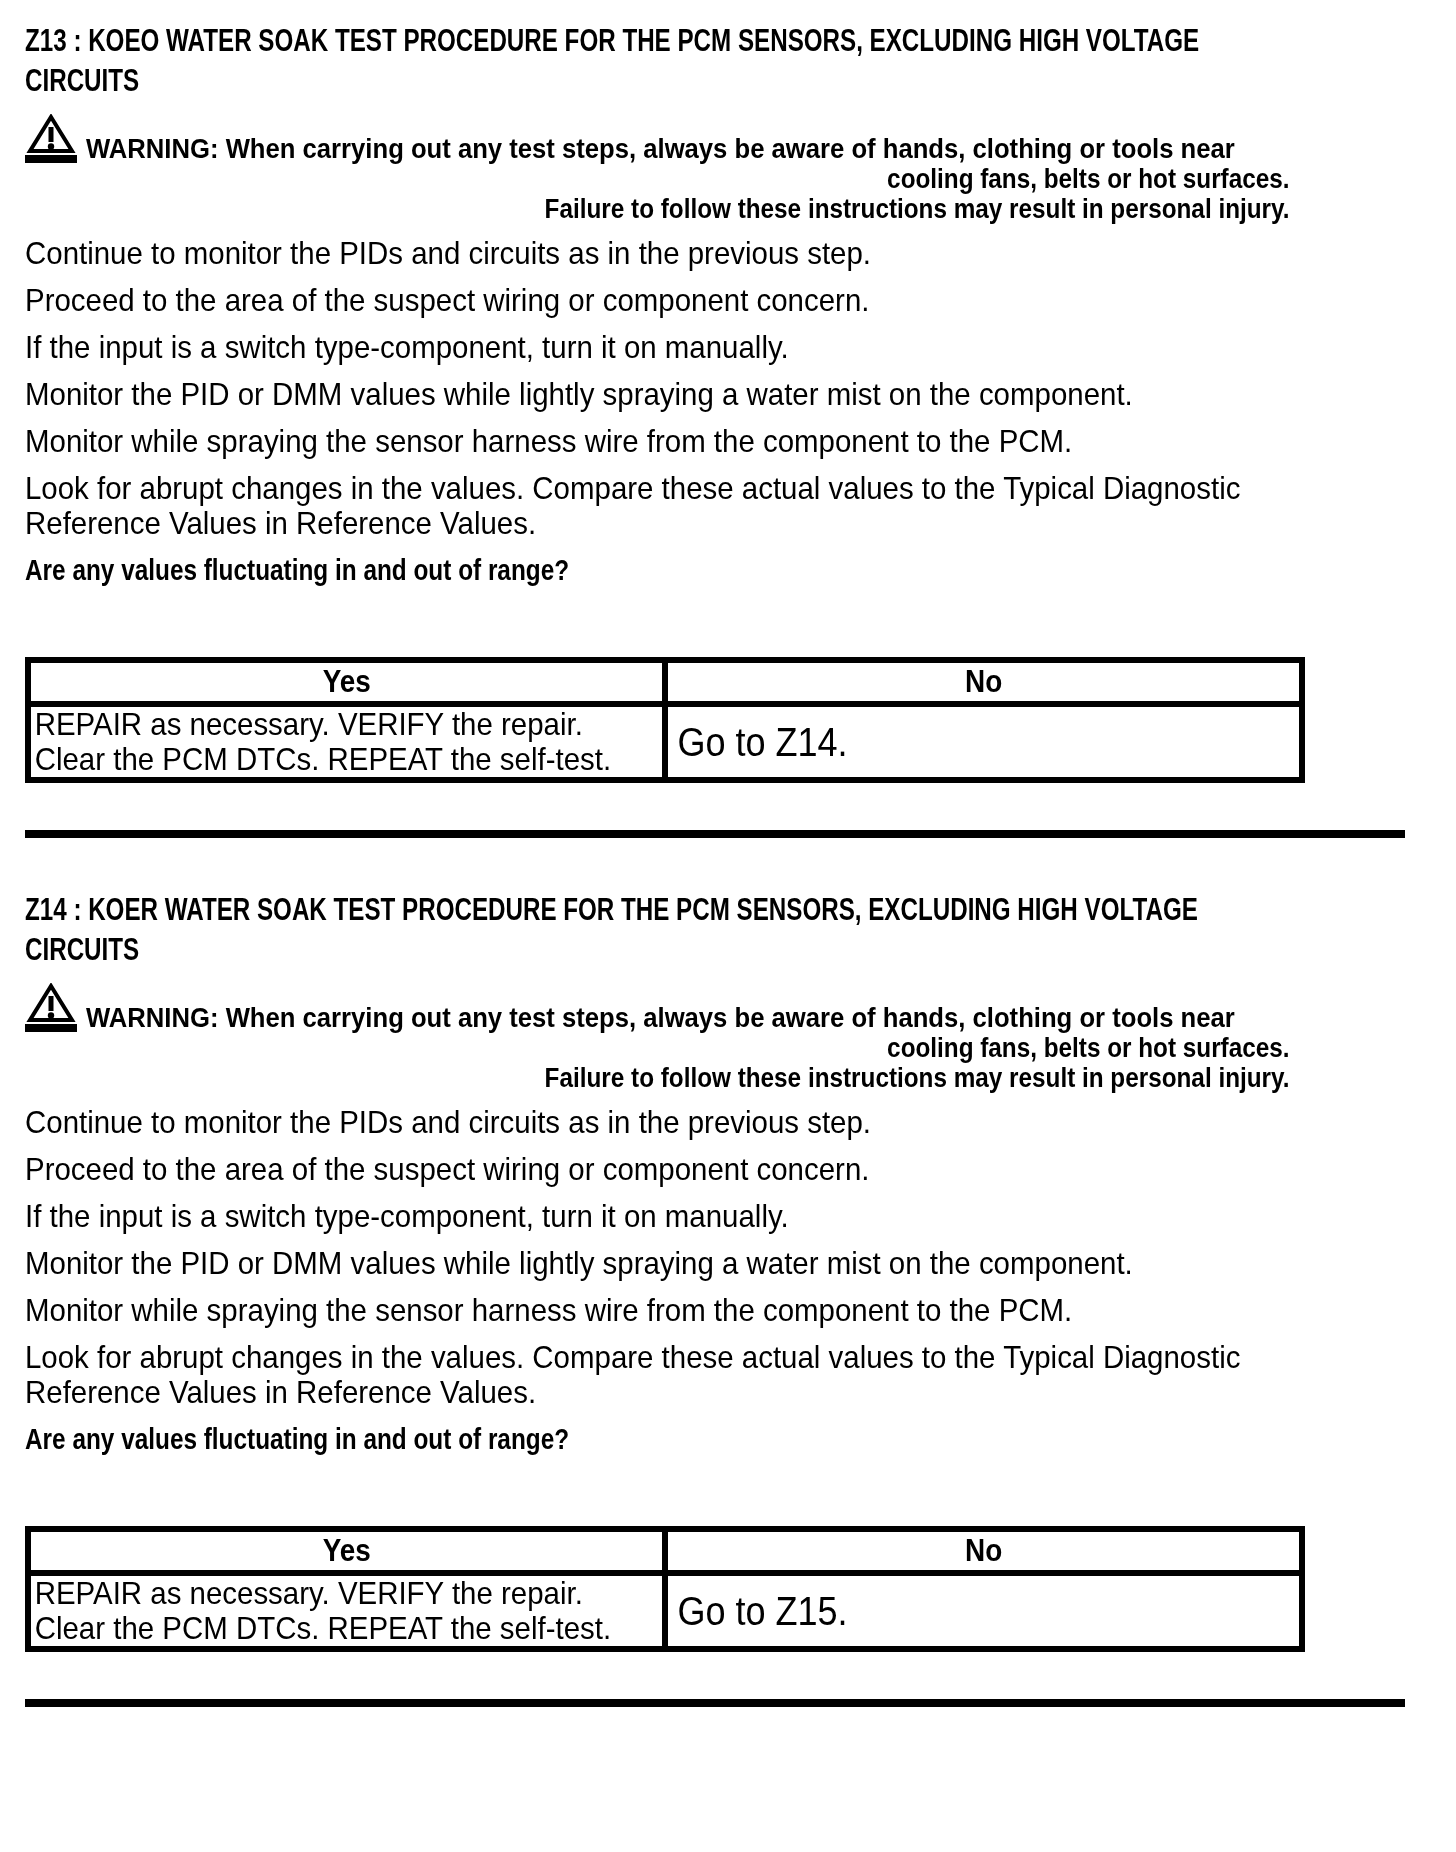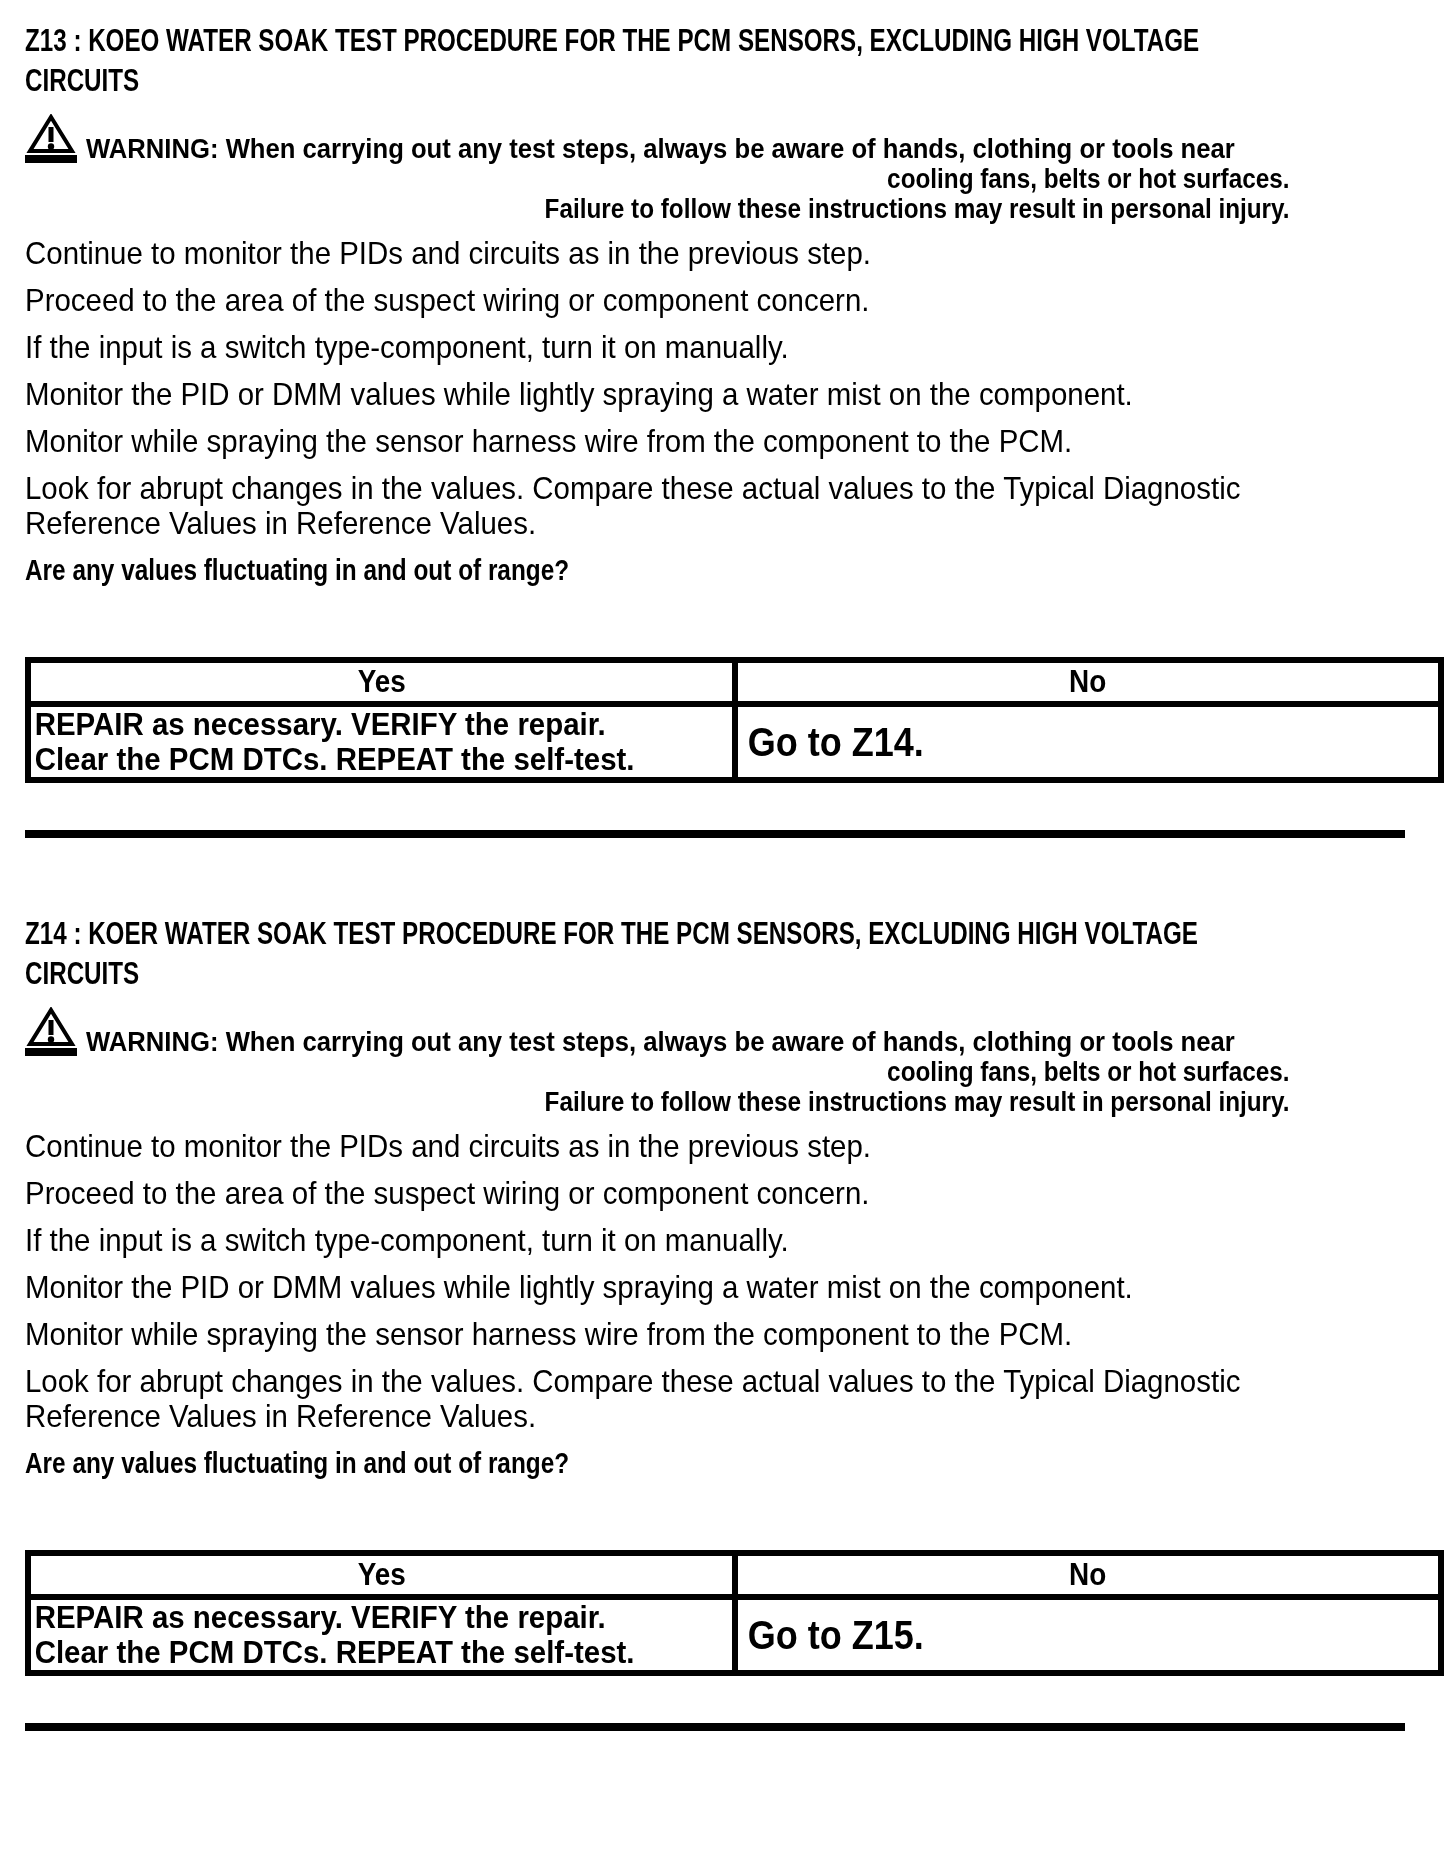--- a/index.html
+++ b/index.html
@@ -63,7 +63,7 @@
     margin-top: 69px;
     border-collapse: collapse;
     table-layout: fixed;
-    width: 1419px;
+    width: 1280px;
   }
   table.decision th, table.decision td {
     border: 6px solid #000000;

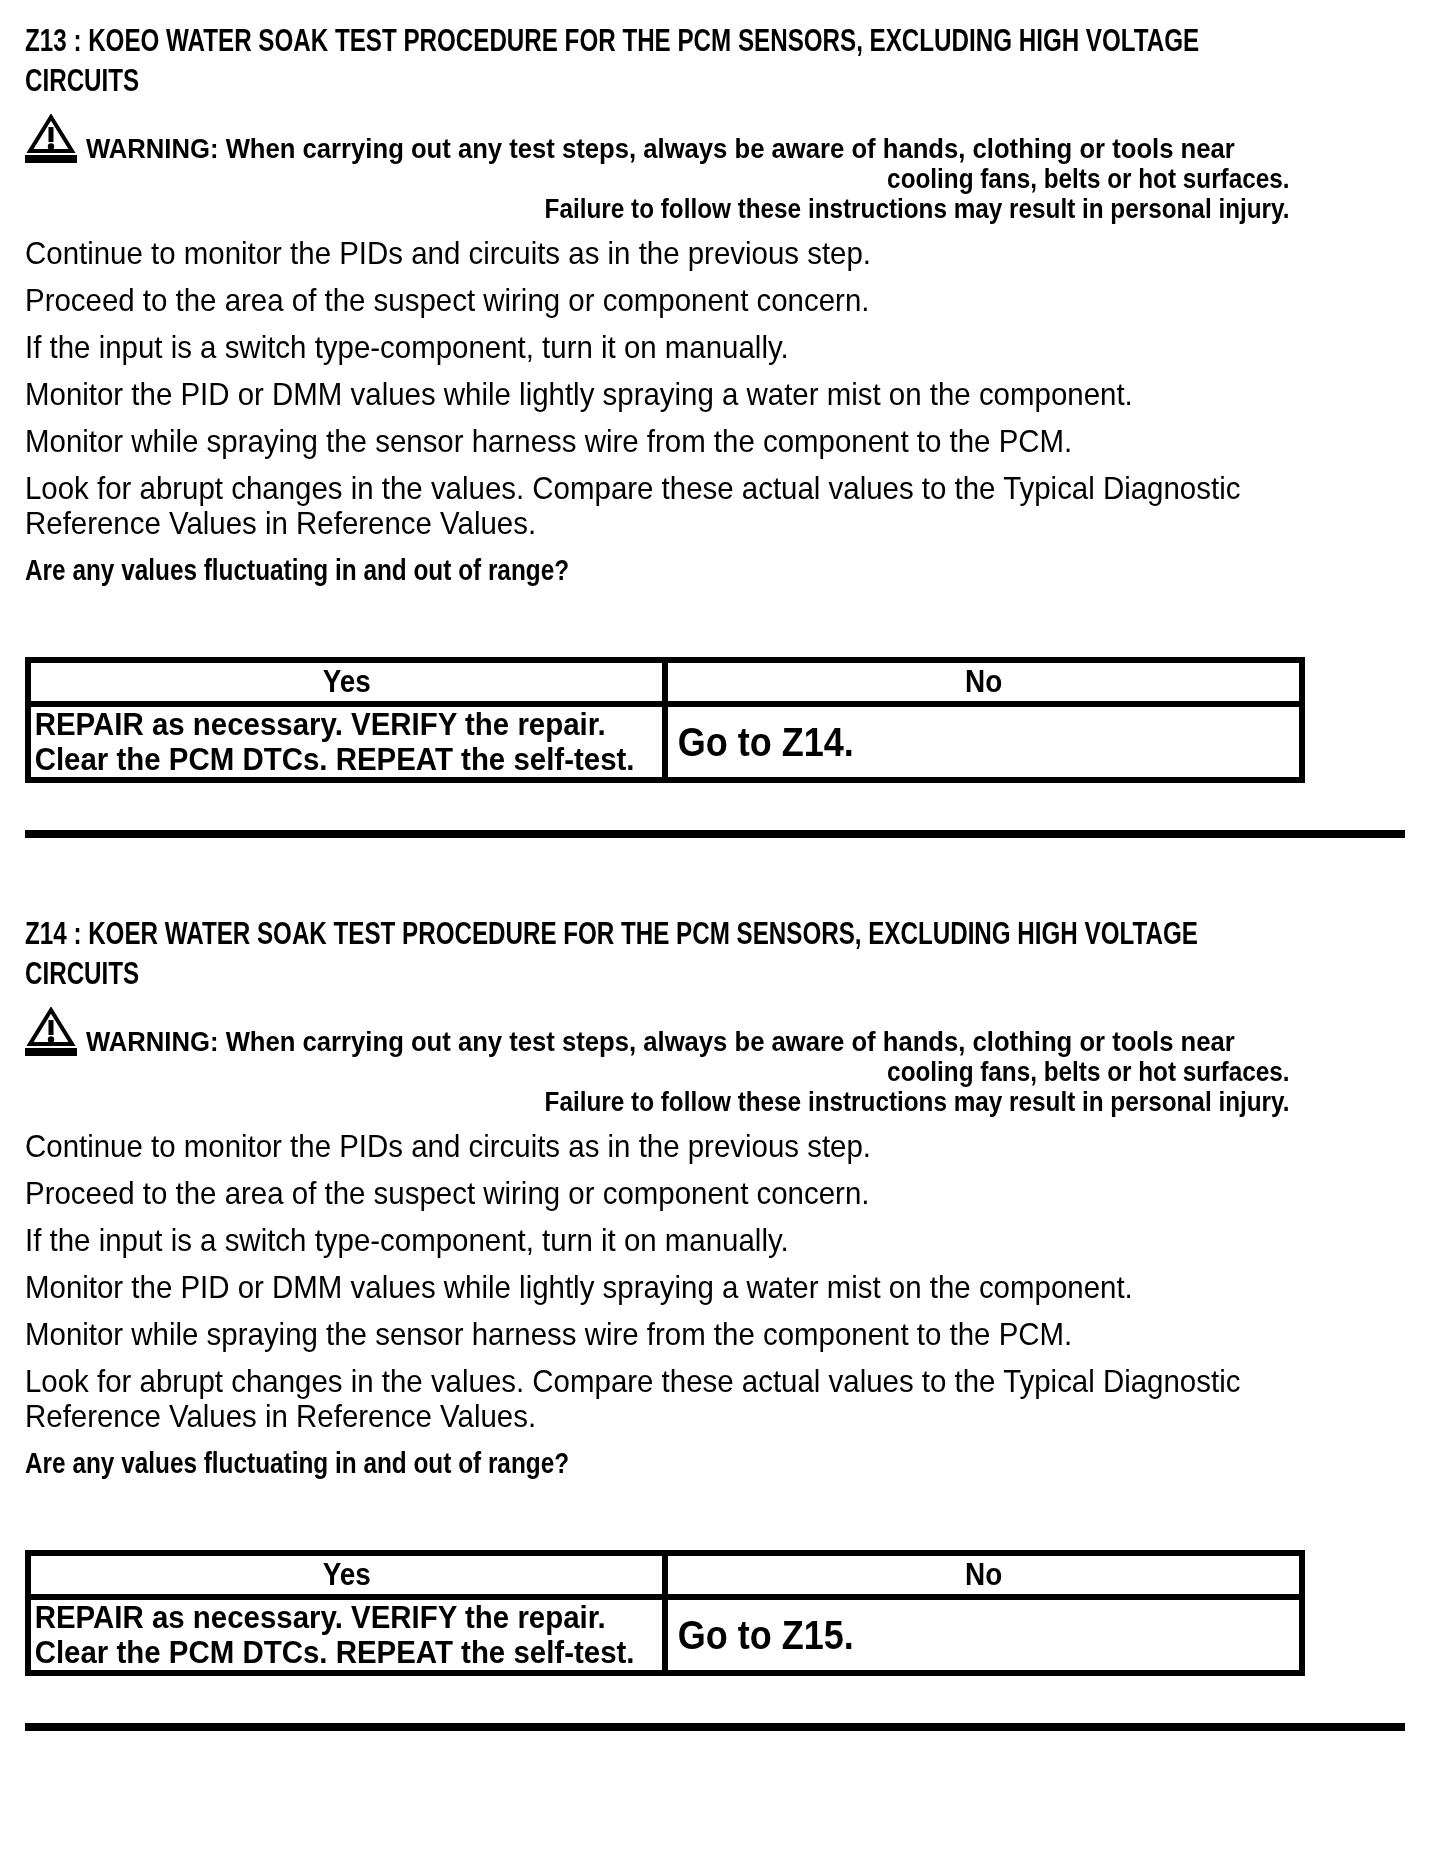--- a/index.html
+++ b/index.html
@@ -68,7 +68,6 @@
   table.decision th, table.decision td {
     border: 6px solid #000000;
     padding: 0;
-    font-weight: bold;
   }
   table.decision th {
     height: 38px;

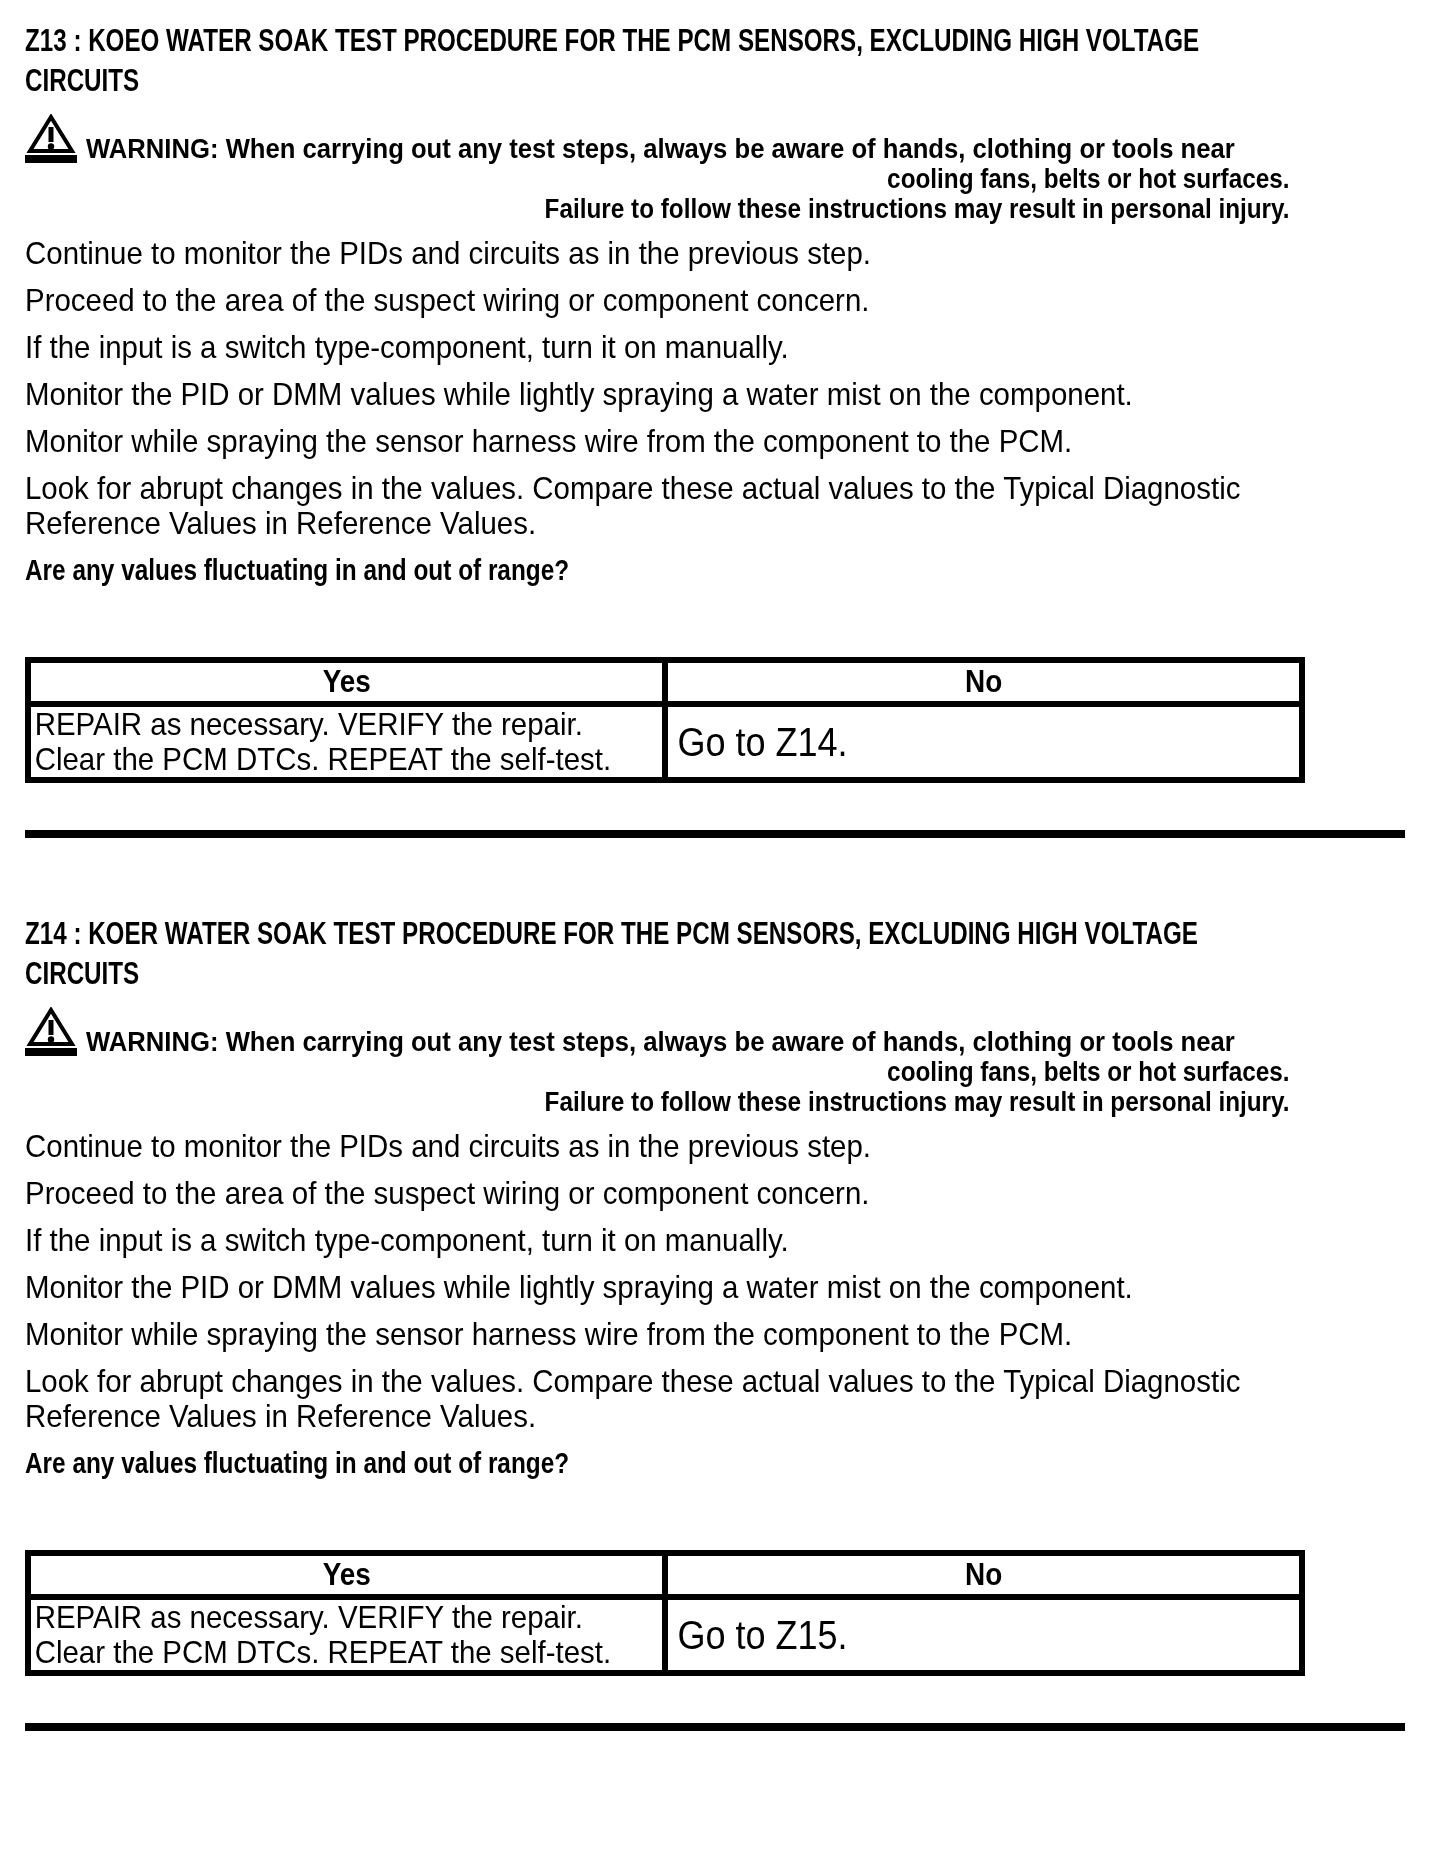--- a/index.html
+++ b/index.html
@@ -102,7 +102,7 @@
     height: 8px;
     background: #000000;
   }
-  .section-z14 .sec-title { margin-top: 76px; }
+  .section-z14 .sec-title { margin-top: 52px; }
 </style>
 </head>
 <body>

